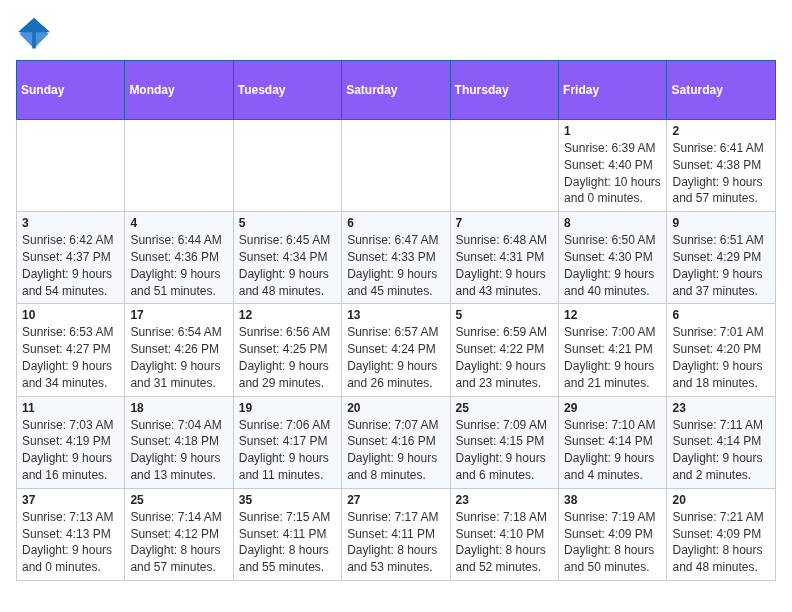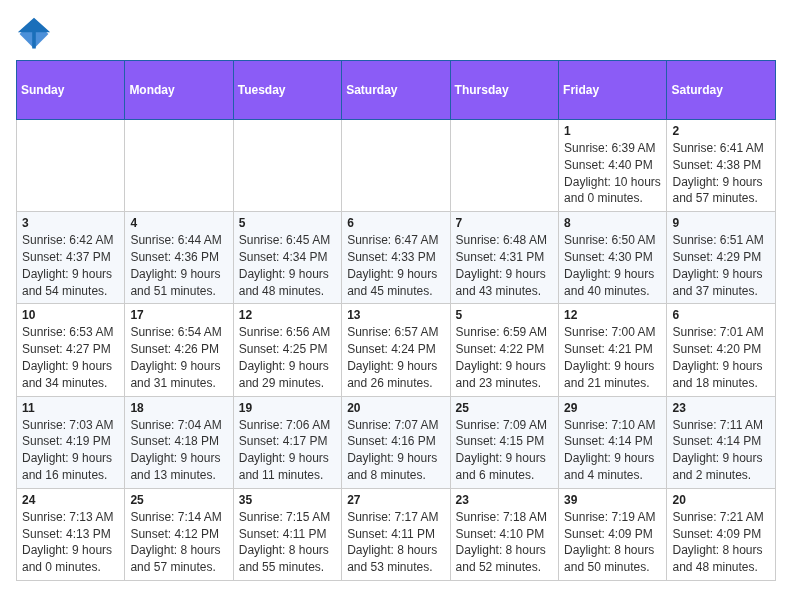--- a/index.html
+++ b/index.html
@@ -224,7 +224,7 @@
       </tr>
       <tr>
         <td>
-          <div class="day-number">24</div>
+          <div class="day-number">37</div>
           <div class="day-detail">Sunrise: 7:13 AM<br>Sunset: 4:13 PM<br>Daylight: 9 hours and 0 minutes.</div>
         </td>
         <td>

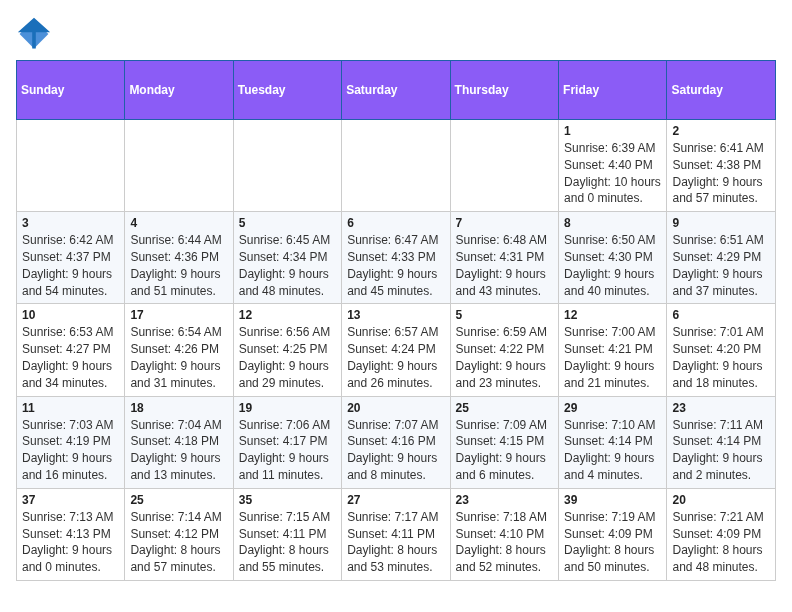--- a/index.html
+++ b/index.html
@@ -244,7 +244,7 @@
           <div class="day-detail">Sunrise: 7:18 AM<br>Sunset: 4:10 PM<br>Daylight: 8 hours and 52 minutes.</div>
         </td>
         <td>
-          <div class="day-number">39</div>
+          <div class="day-number">38</div>
           <div class="day-detail">Sunrise: 7:19 AM<br>Sunset: 4:09 PM<br>Daylight: 8 hours and 50 minutes.</div>
         </td>
         <td>

